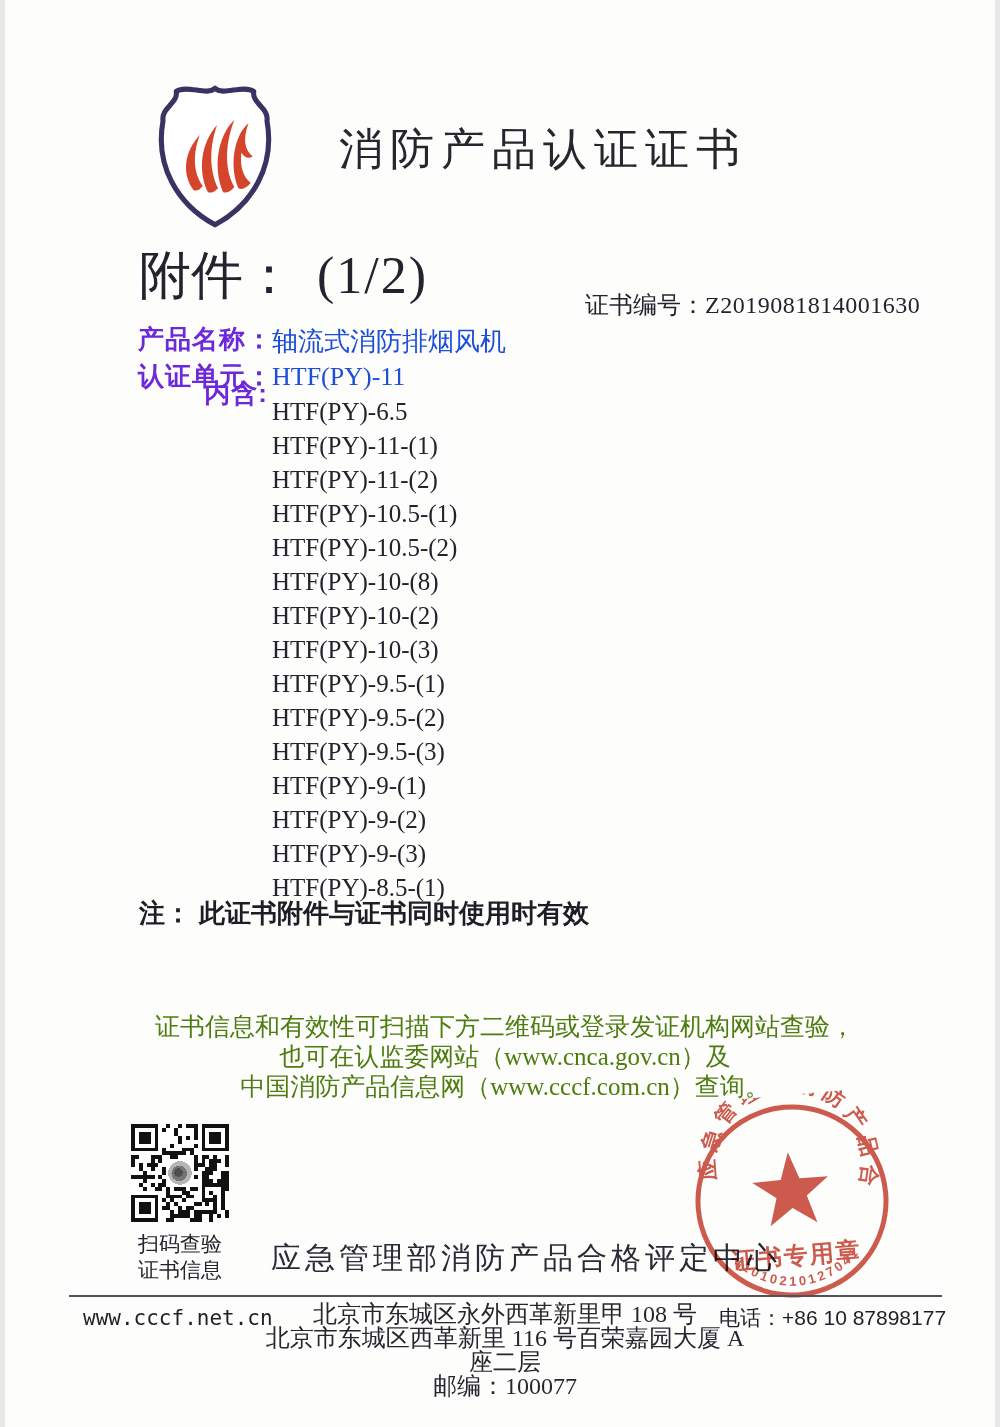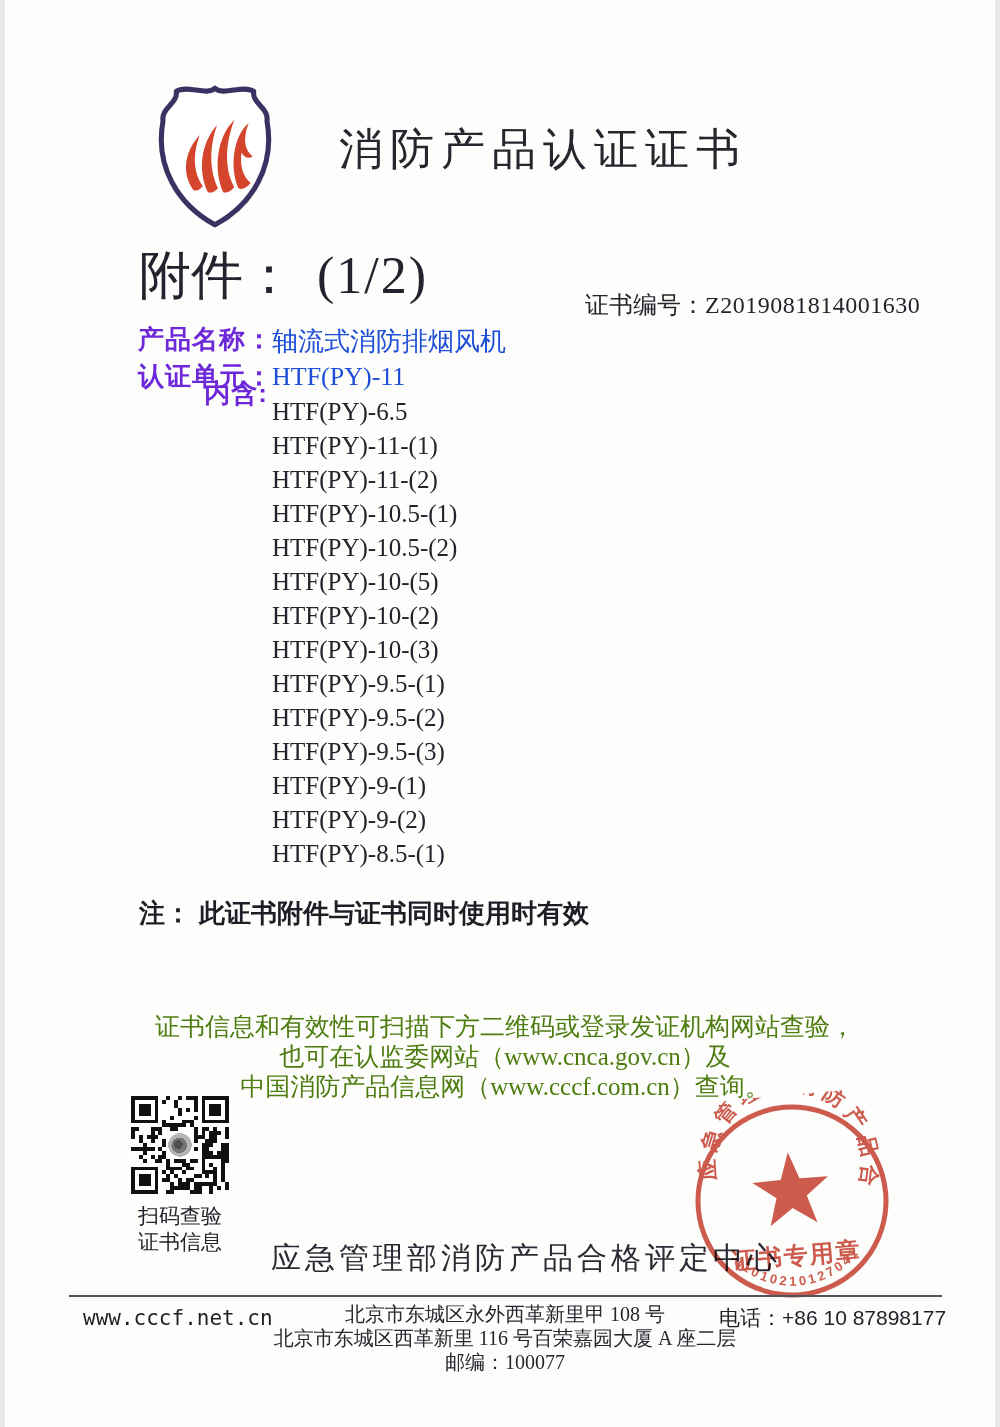--- a/index.html
+++ b/index.html
@@ -108,7 +108,7 @@
     <div>HTF(PY)-11-(2)</div>
     <div>HTF(PY)-10.5-(1)</div>
     <div>HTF(PY)-10.5-(2)</div>
-    <div>HTF(PY)-10-(5)</div>
+    <div>HTF(PY)-10-(8)</div>
     <div>HTF(PY)-10-(2)</div>
     <div>HTF(PY)-10-(3)</div>
     <div>HTF(PY)-9.5-(1)</div>

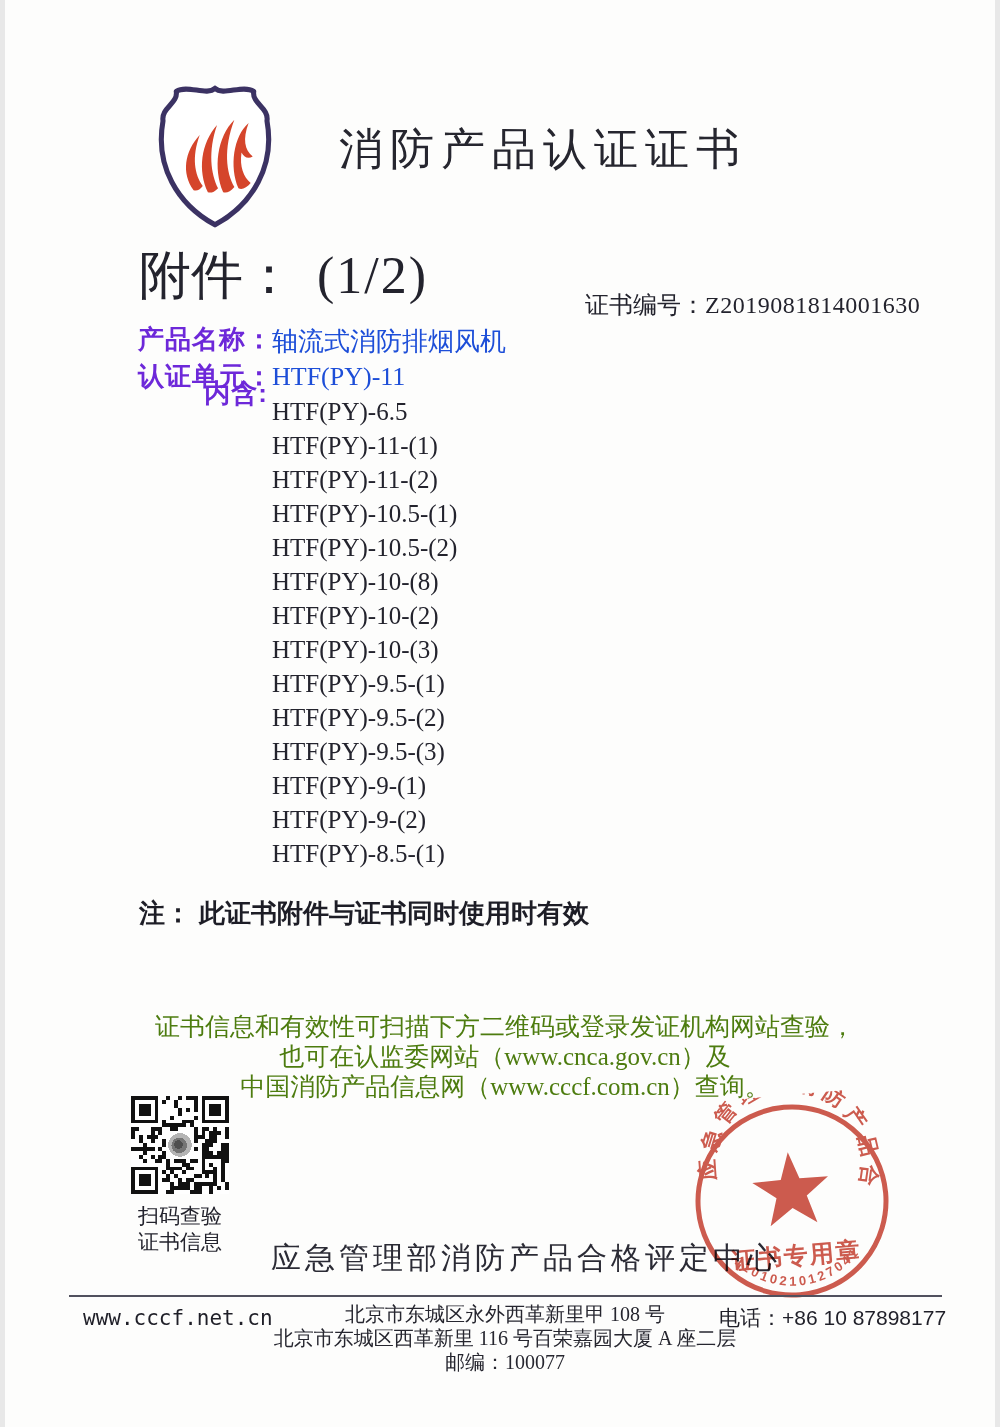--- a/index.html
+++ b/index.html
@@ -116,6 +116,7 @@
     <div>HTF(PY)-9.5-(3)</div>
     <div>HTF(PY)-9-(1)</div>
     <div>HTF(PY)-9-(2)</div>
+    <div>HTF(PY)-9-(3)</div>
     <div>HTF(PY)-8.5-(1)</div>
   </div>
 

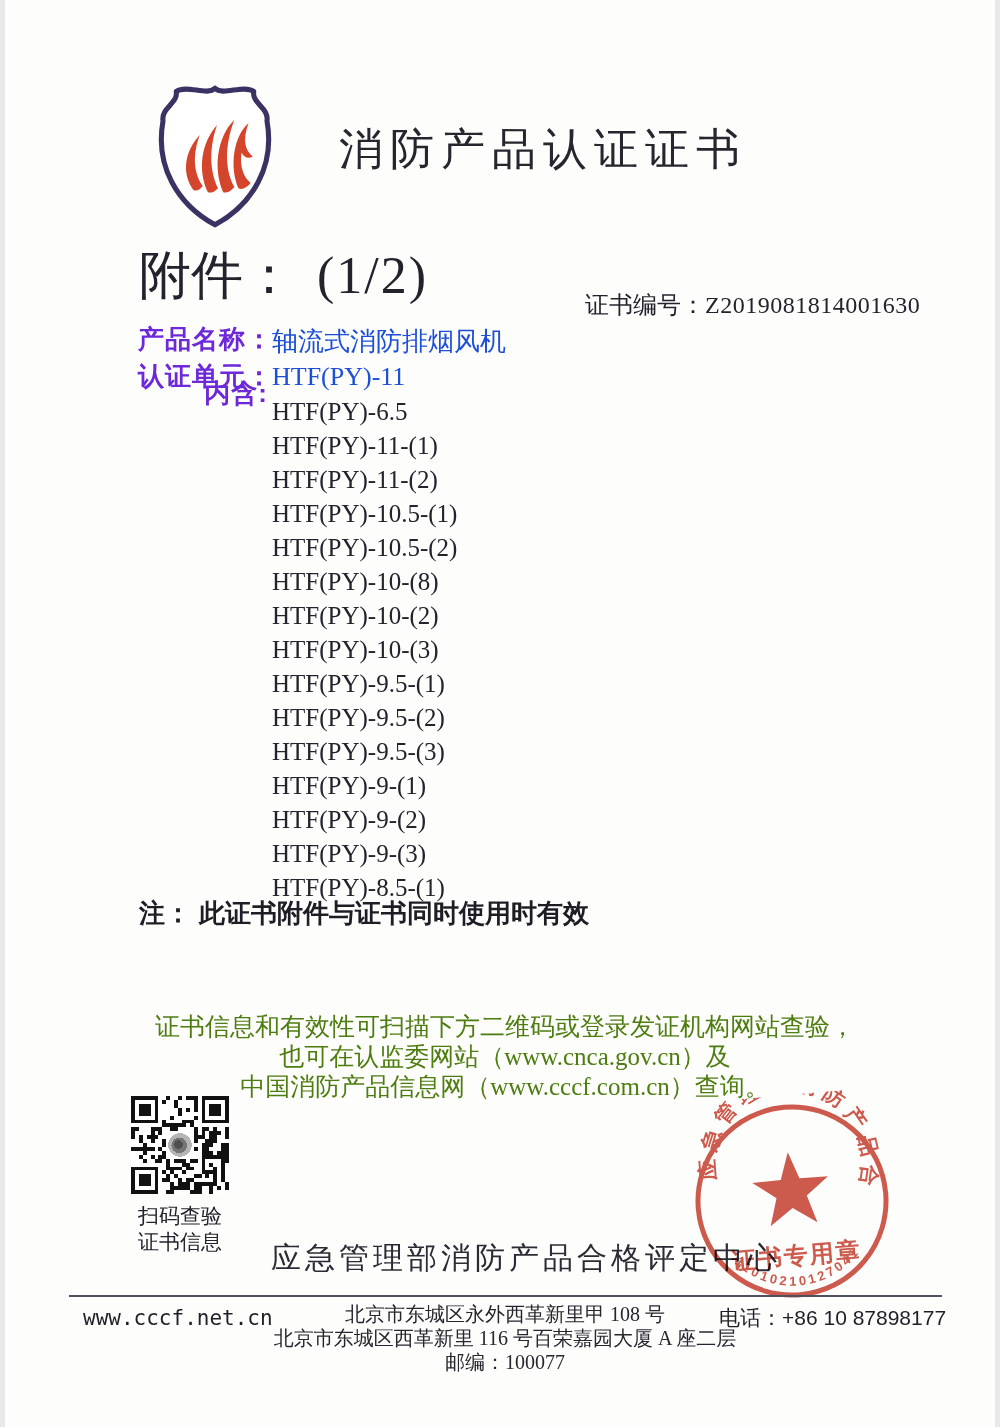--- a/index.html
+++ b/index.html
@@ -53,7 +53,7 @@
     font-size:25px;line-height:30px;color:#4d7c0f;
   }
   
-  .qr-block{position:absolute;left:108px;top:1096px;width:134px;text-align:center;}
+  .qr-block{position:absolute;left:108px;top:1124px;width:134px;text-align:center;}
   .qr-svg{width:98px;height:98px;display:block;margin:0 auto;}
   .qr-caption{font-size:21px;line-height:26px;margin-top:9px;color:#23232d;}
   

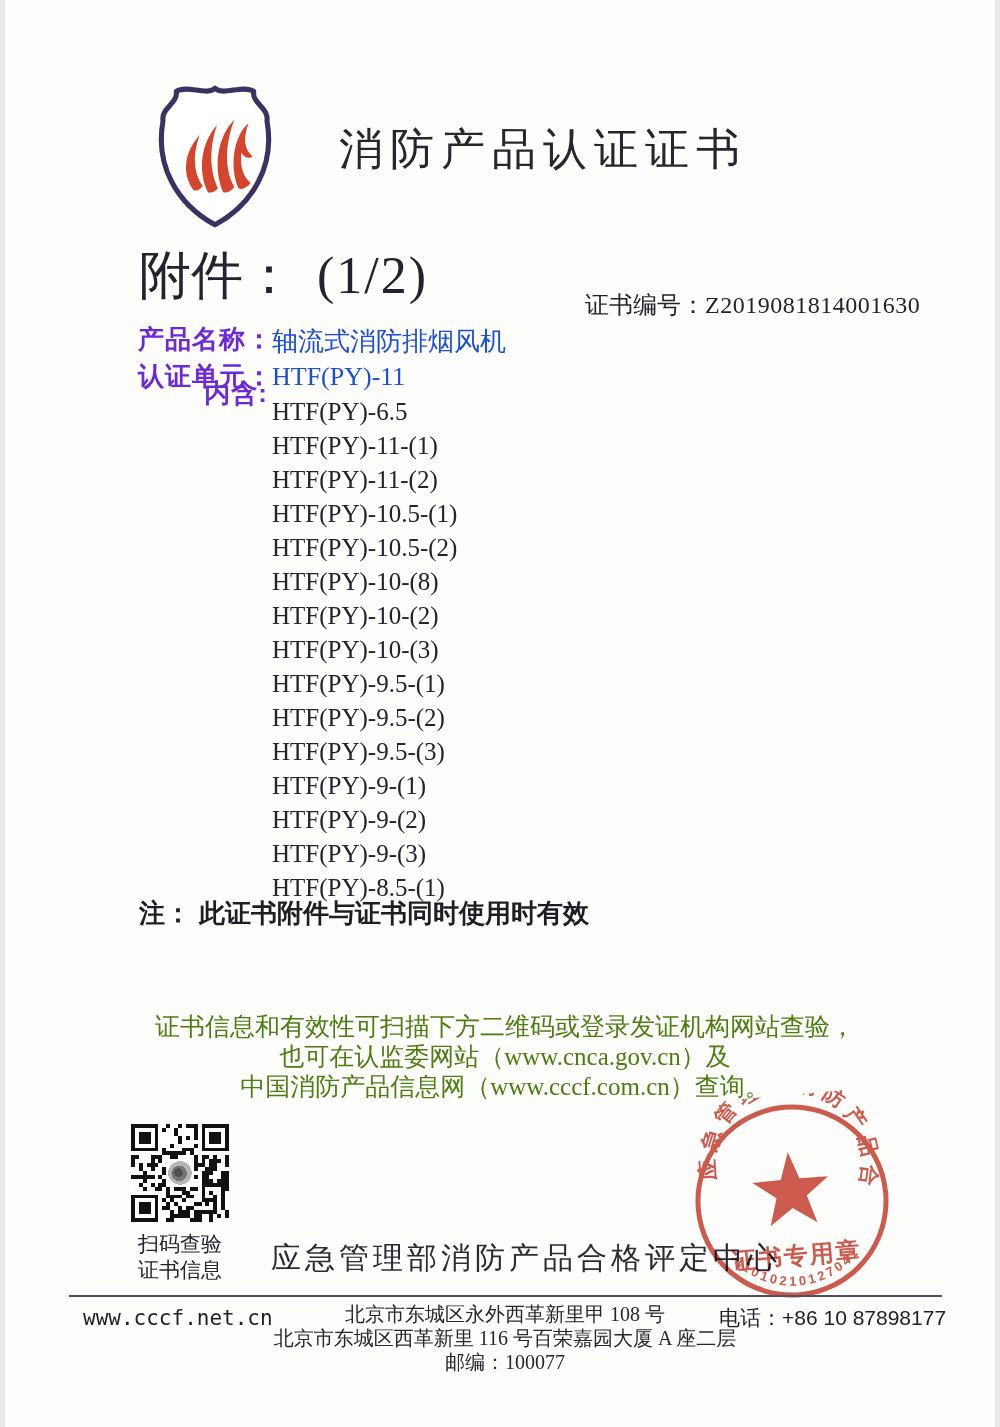--- a/index.html
+++ b/index.html
@@ -68,7 +68,7 @@
   
   .footer-rule{position:absolute;left:64px;top:1295px;width:873px;border-top:2px solid #51515e;}
   .footer-web{position:absolute;left:78px;top:1306px;font-family:var(--mono);font-size:21px;color:#1f1f28;white-space:nowrap;}
-  .footer-addr{position:absolute;left:250px;top:1302px;width:500px;text-align:center;font-size:20px;line-height:24px;color:#26262f;}
+  .footer-addr{position:absolute;left:250px;top:1302px;width:500px;text-align:center;font-size:24px;line-height:24px;color:#26262f;}
   .footer-phone{position:absolute;left:714px;top:1304px;font-family:var(--sans);font-size:21px;color:#1f1f28;white-space:nowrap;}
 </style>
 </head>

